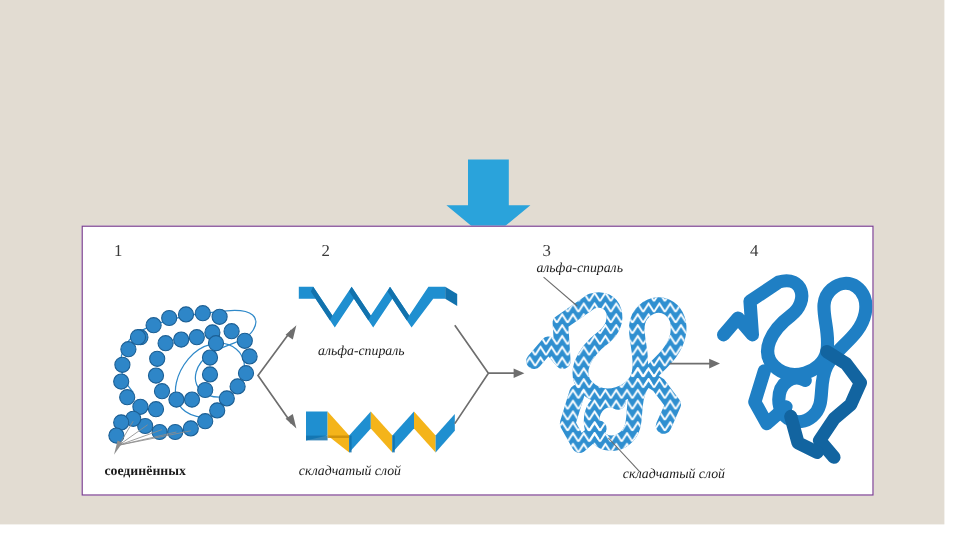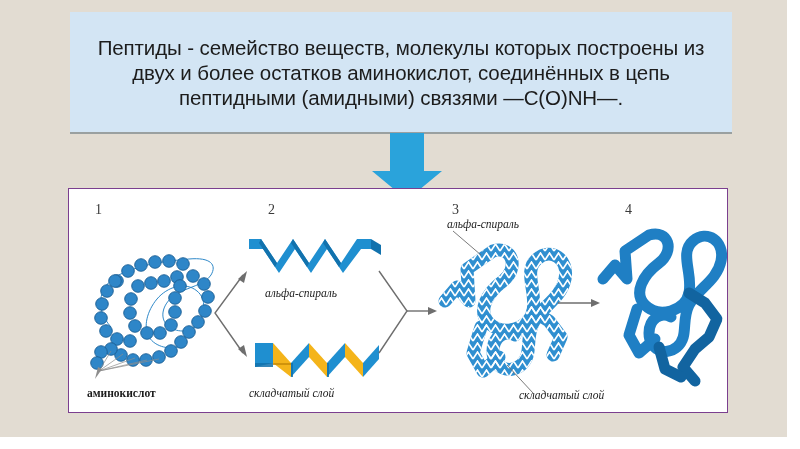--- a/index.html
+++ b/index.html
@@ -108,9 +108,6 @@
 
   <div id="canvas"></div>
 
-  <div id="title-box">
-    <div id="title-text">Пептиды -  семейство веществ, молекулы которых построены из двух и более остатков аминокислот, соединённых в цепь пептидными (амидными) связями —C(O)NH—.</div>
-  </div>
 
   <div id="down-arrow">
     <svg width="72" height="68" viewBox="0 0 72 68">

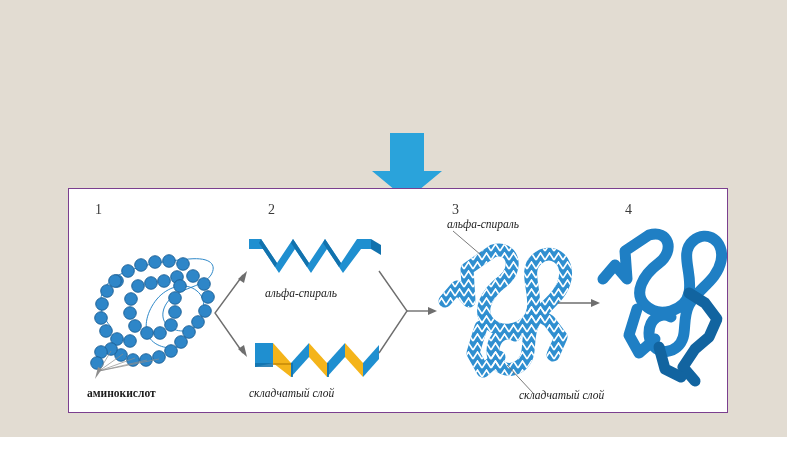--- a/index.html
+++ b/index.html
@@ -193,7 +193,7 @@
       </svg>
     </div>
 
-    <div class="cap" style="left:18px; top:198px;">аминокислот</div>
+    <div class="cap" style="left:18px; top:198px;">соединённых</div>
 
     <div class="abs" style="left:136px; top:80px;">
       <svg width="60" height="90" viewBox="0 0 60 90">

